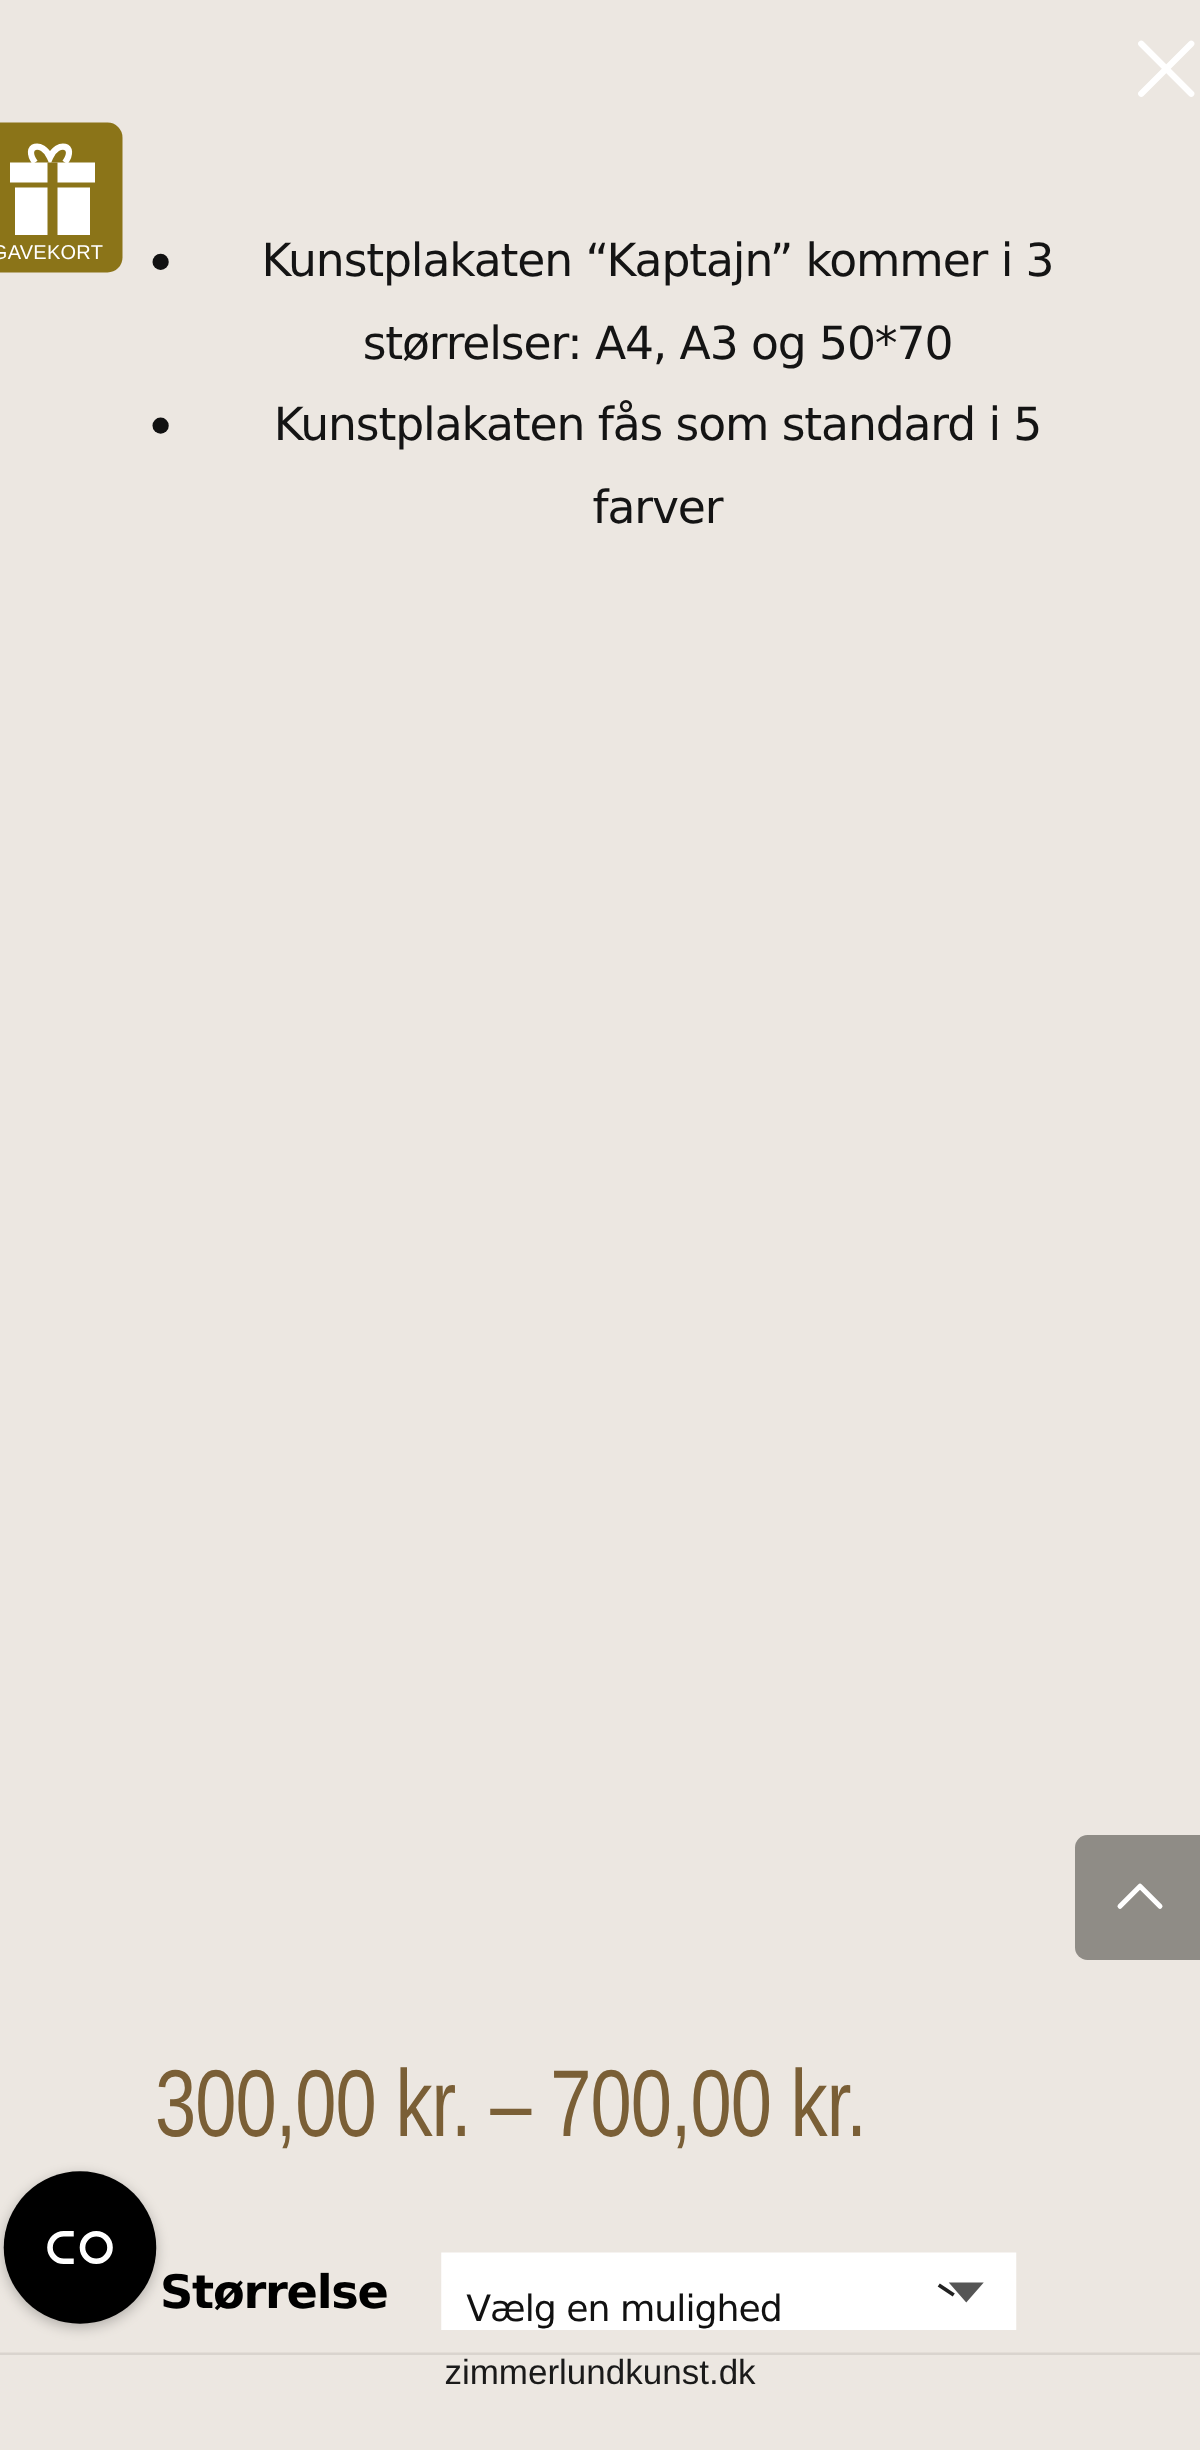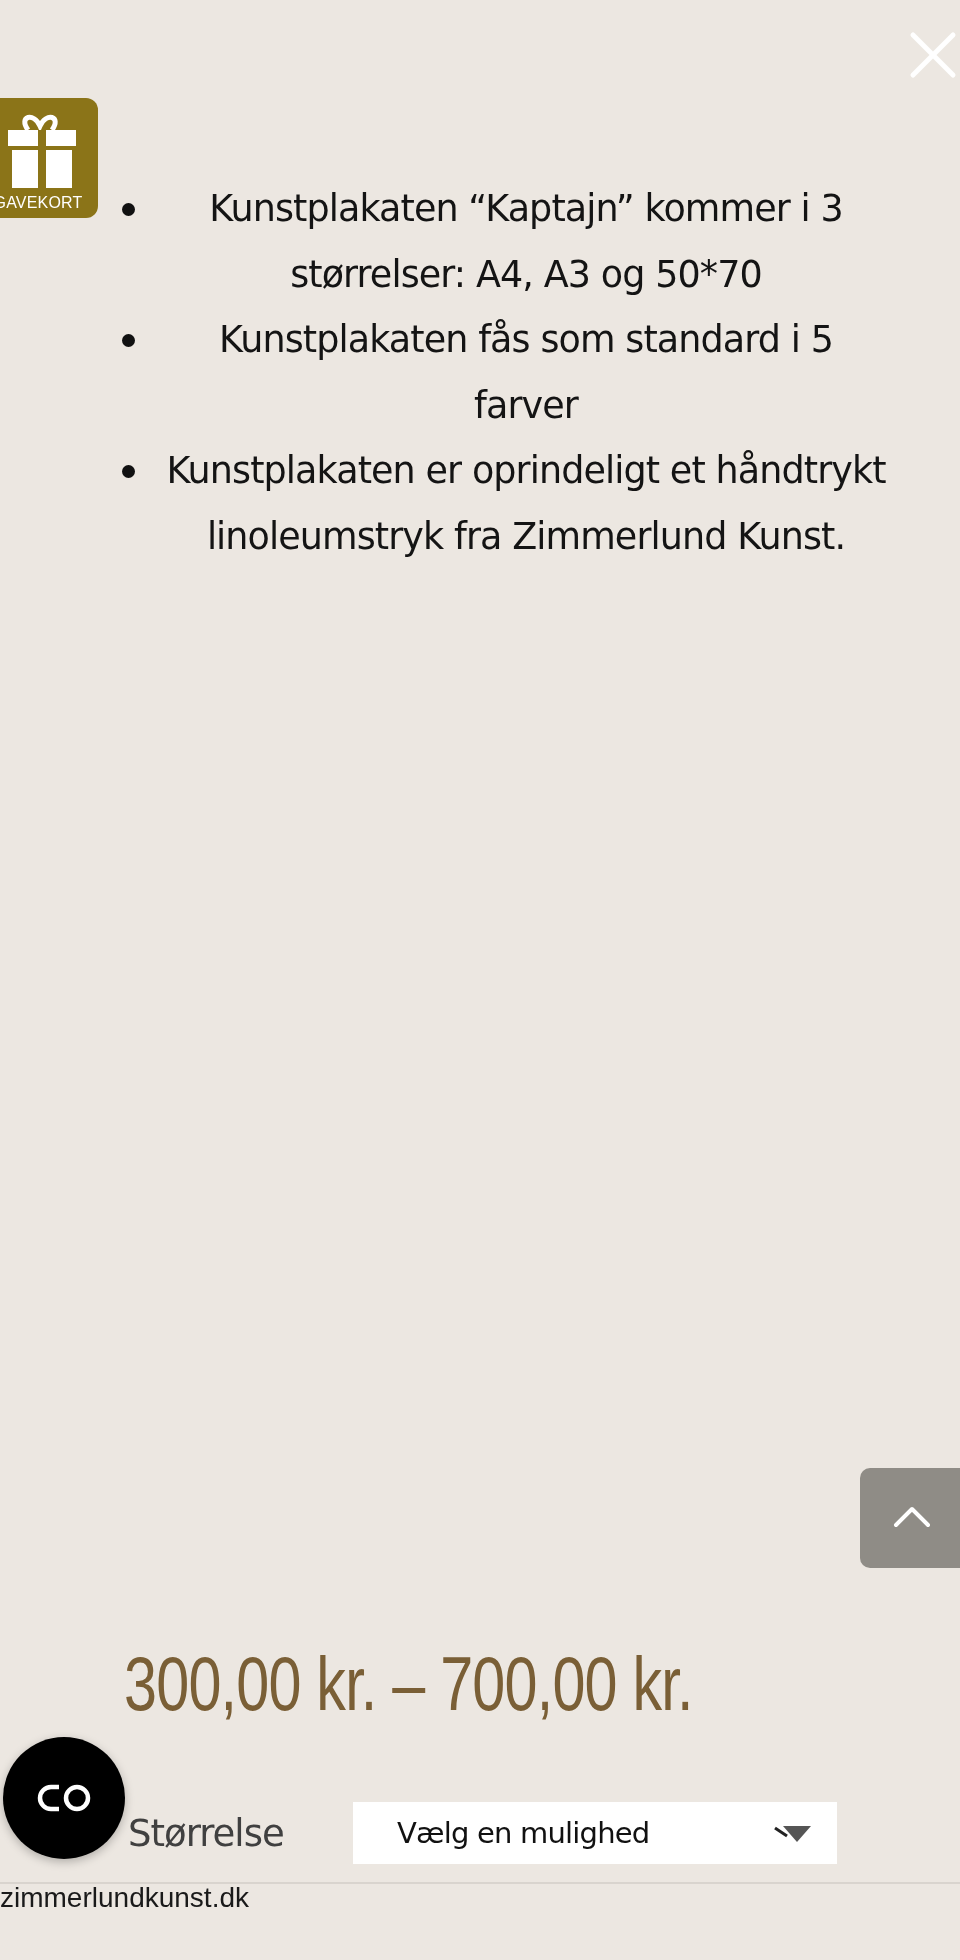--- a/index.html
+++ b/index.html
@@ -180,7 +180,6 @@
 <ul class="description">
   <li>Kunstplakaten “Kaptajn” kommer i 3 størrelser: A4, A3 og 50*70</li>
   <li>Kunstplakaten fås som standard i 5 farver</li>
-  <li>Kunstplakaten er oprindeligt et håndtrykt linoleumstryk fra Zimmerlund Kunst.</li>
 </ul>
 
 <div class="scroll-top-btn">

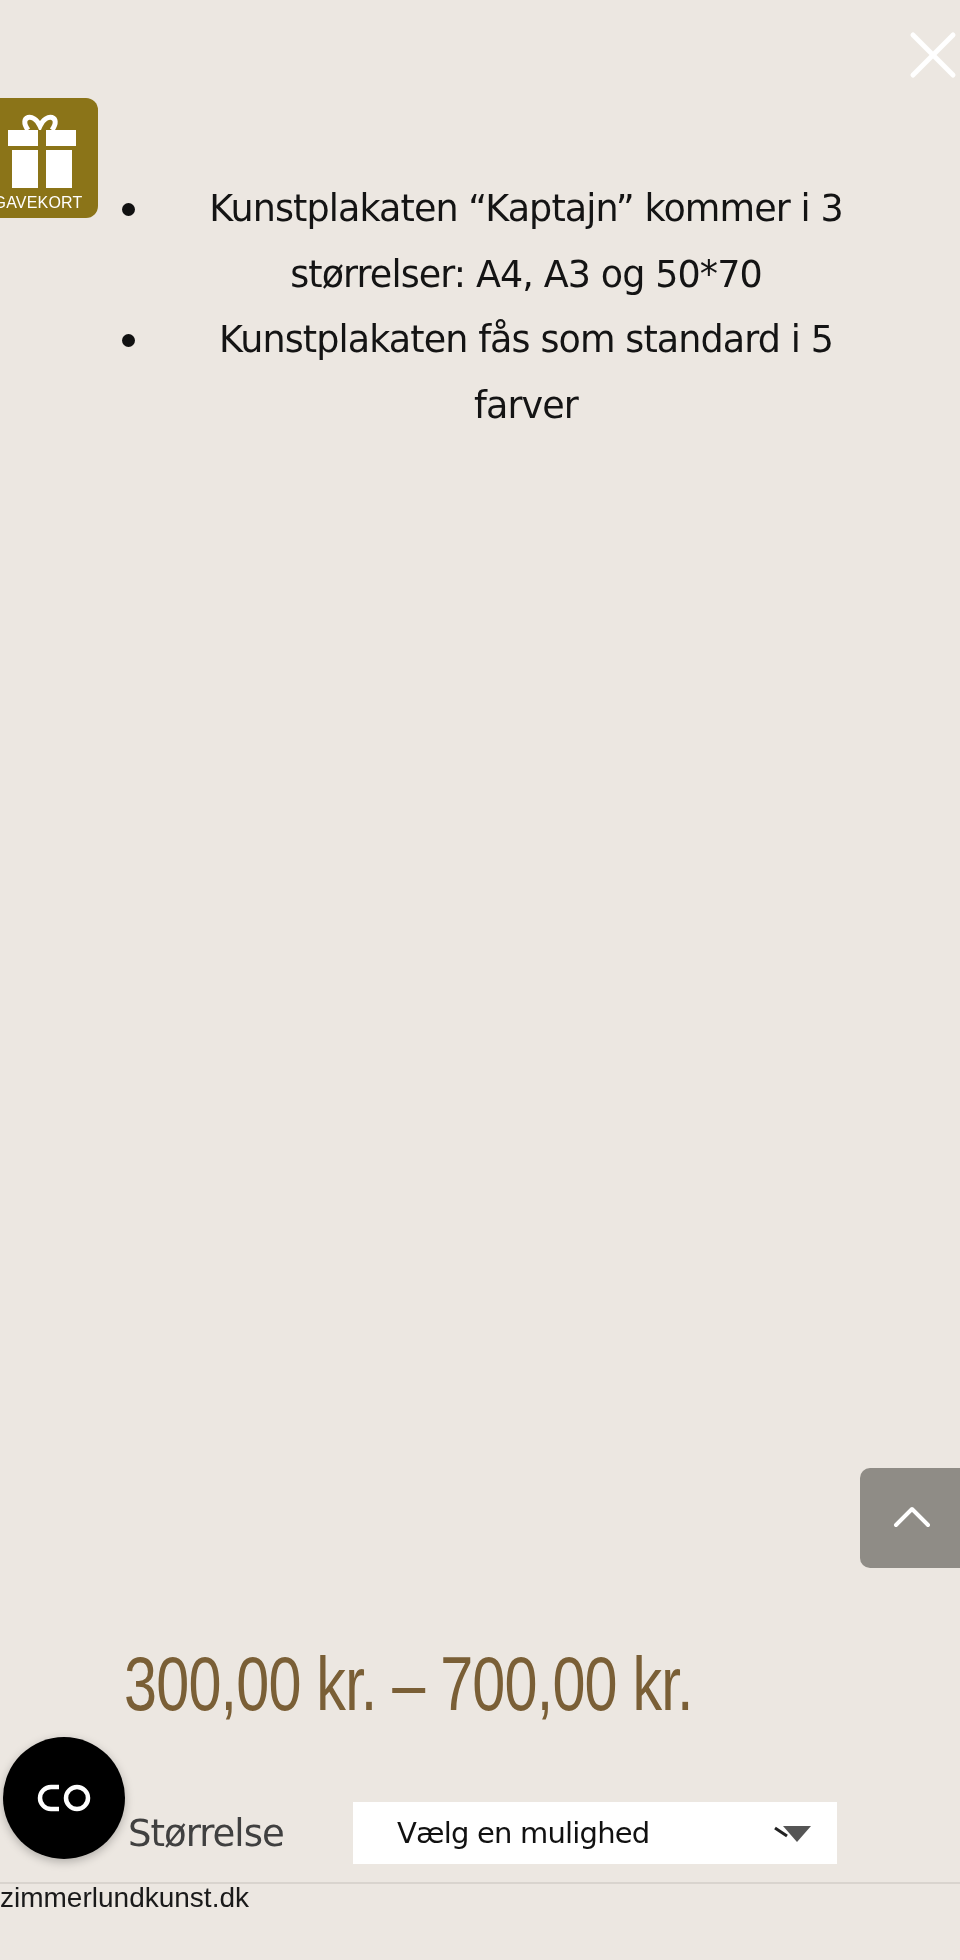--- a/index.html
+++ b/index.html
@@ -115,9 +115,9 @@
       left: 128px;
       top: 1812px;
       font-family: "DejaVu Sans", sans-serif;
-      font-weight: normal;
+      font-weight: bold;
       font-size: 37px;
-      color: #404040;
+      color: #000000;
       letter-spacing: -1px;
     }
     .size-select {

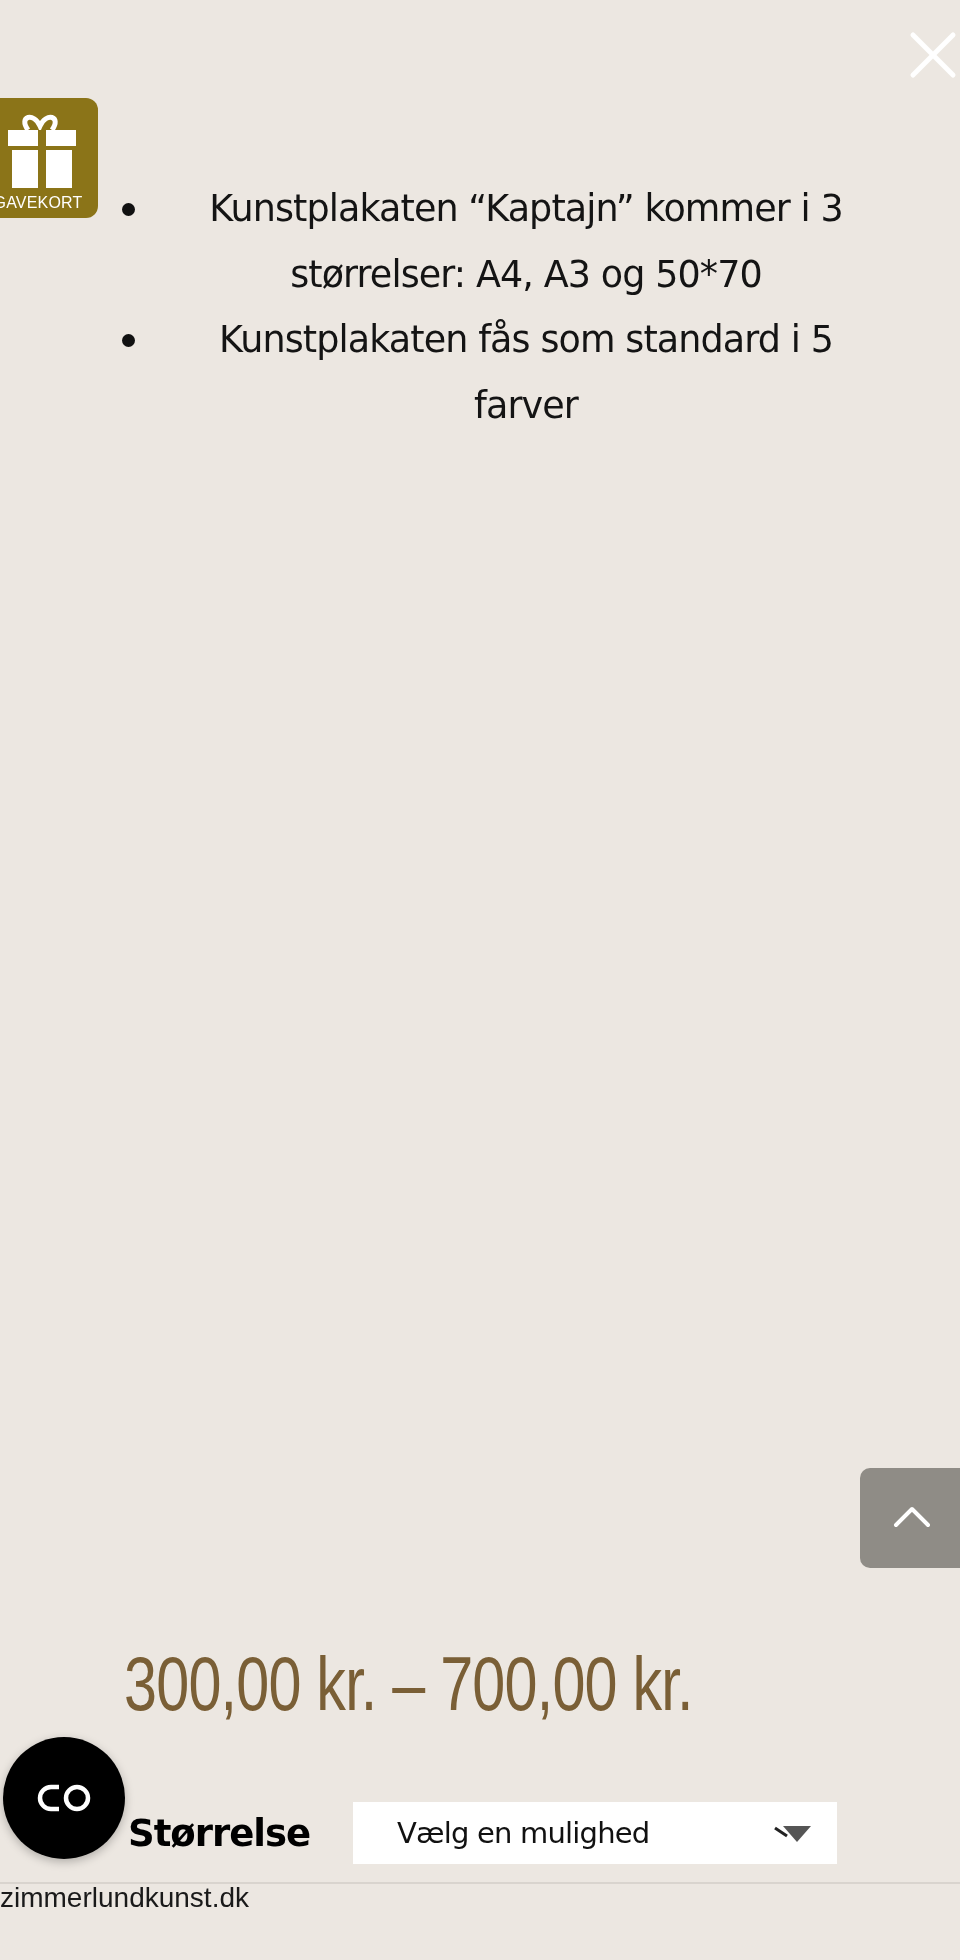--- a/index.html
+++ b/index.html
@@ -128,9 +128,8 @@
       height: 62px;
       background: #fff;
       display: flex;
-      align-items: center;
-      cursor: pointer;
-      padding-left: 24px;
+      align-items: flex-end;
+      cursor: pointer;
     }
     .size-select-value {
       font-size: 29px;

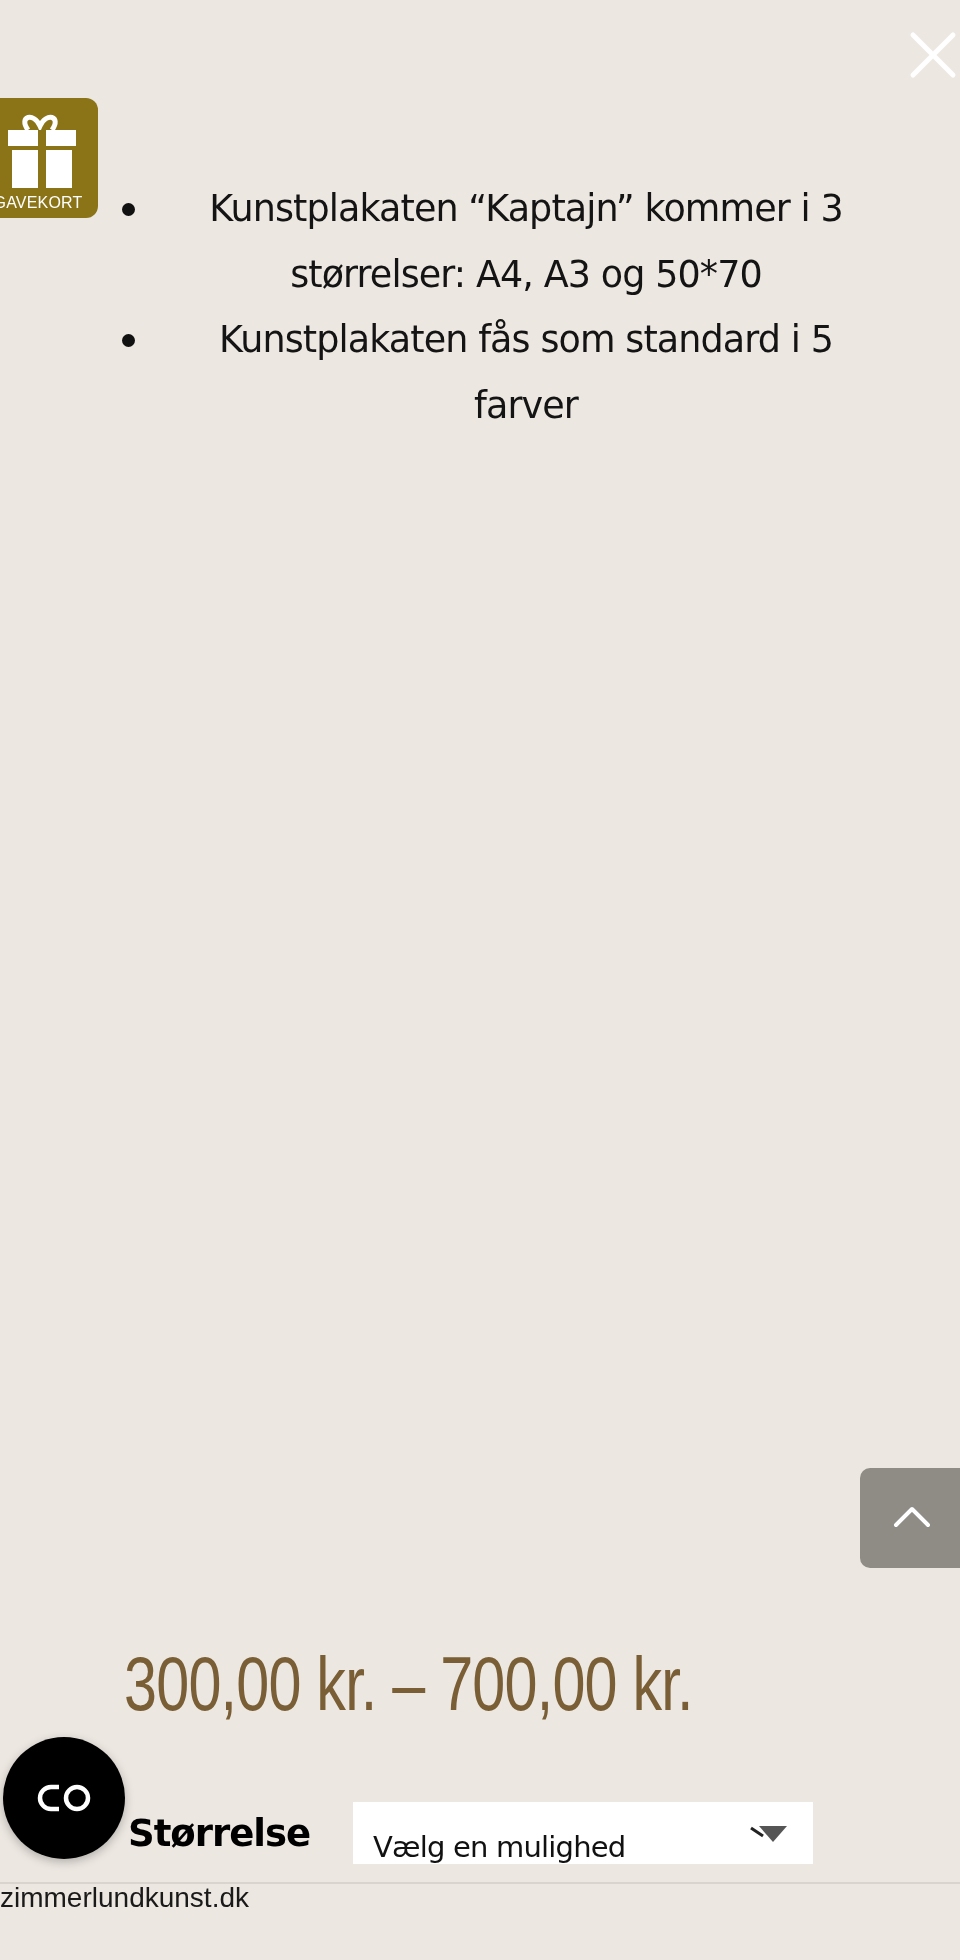--- a/index.html
+++ b/index.html
@@ -151,6 +151,7 @@
       left: 0;
       top: 1882px;
       width: 960px;
+      text-align: center;
       font-family: "Liberation Sans", sans-serif;
       font-size: 28px;
       color: #1a1a1a;

